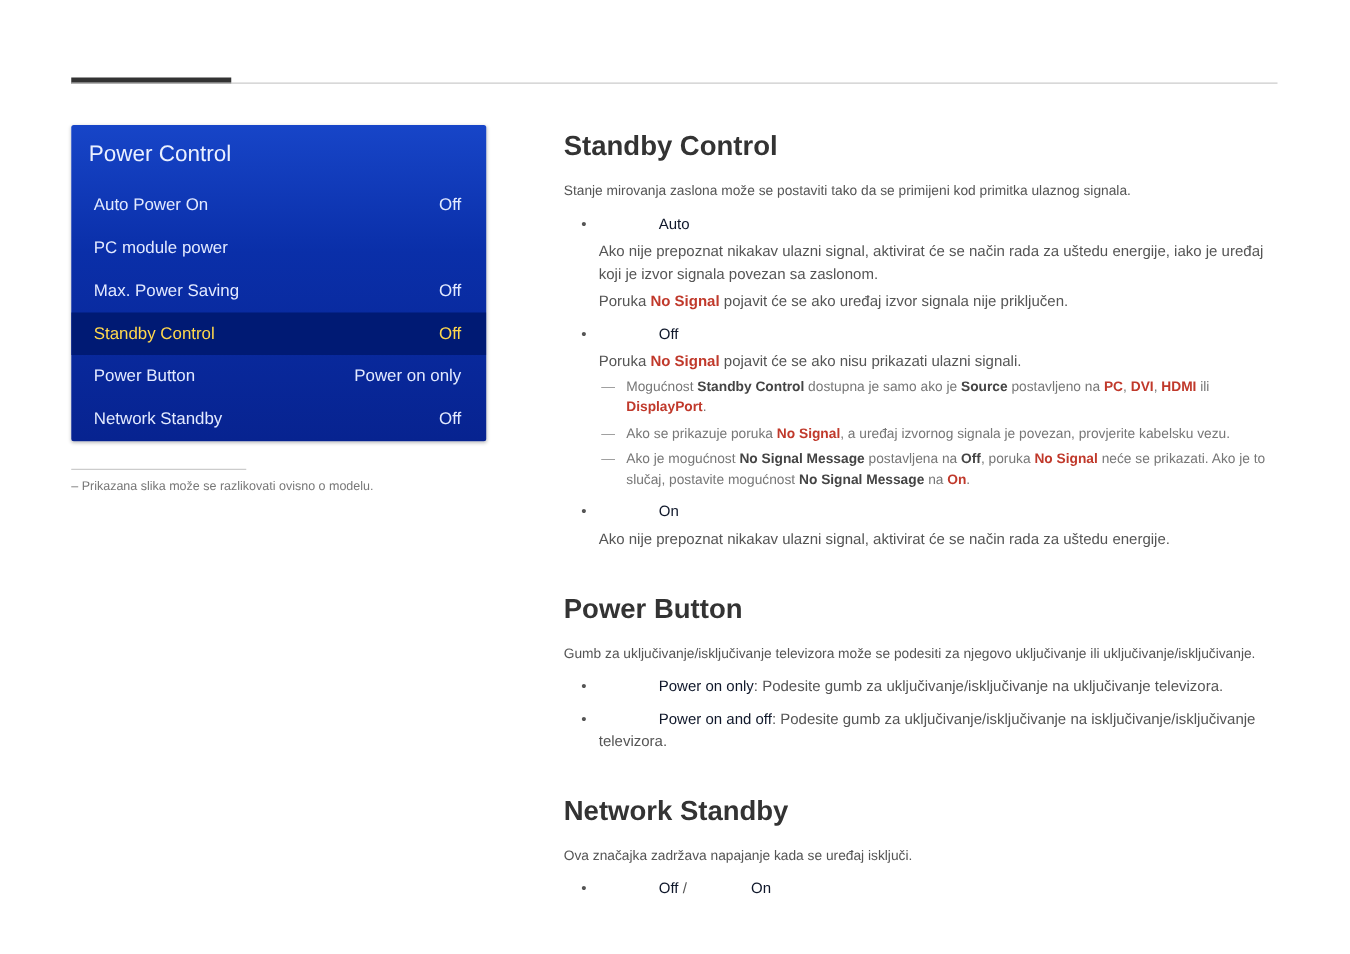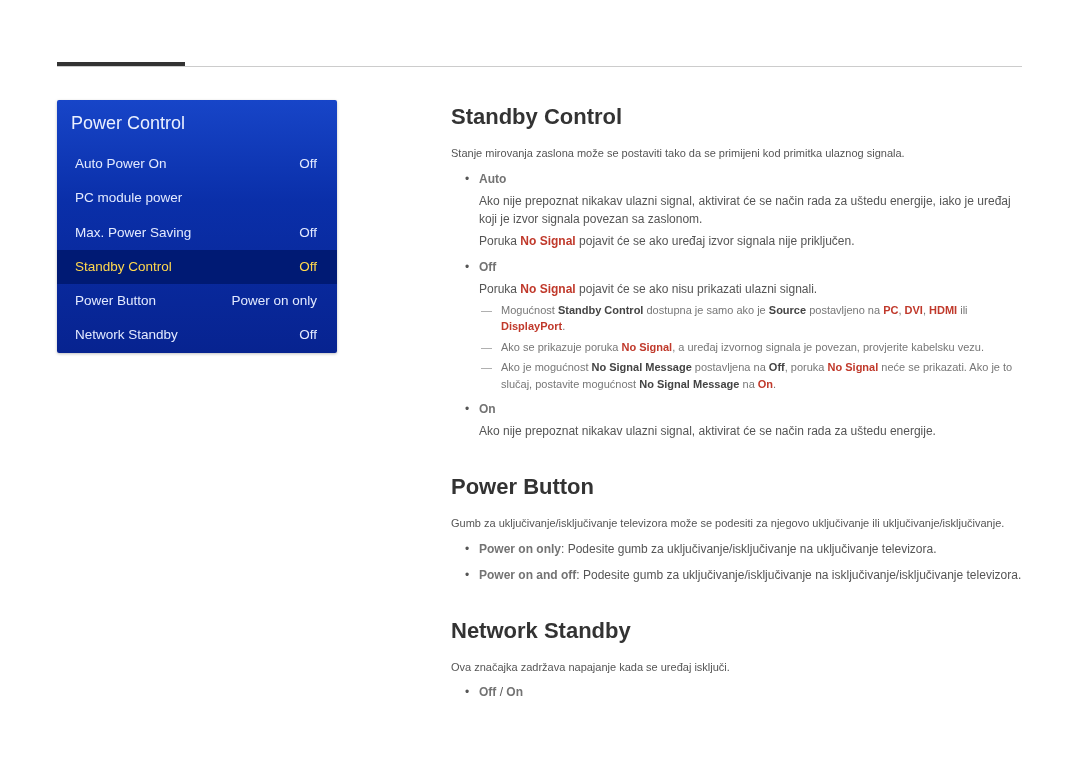--- a/index.html
+++ b/index.html
@@ -51,7 +51,7 @@
     flex: 0 0 280px;
   }
   .osd-panel {
-    width: 280px;
+    width: 332px;
     border-radius: 2px;
     background: linear-gradient(180deg, #1745c8, #0a2fa9 40%, #072390 100%);
     color: #fff;

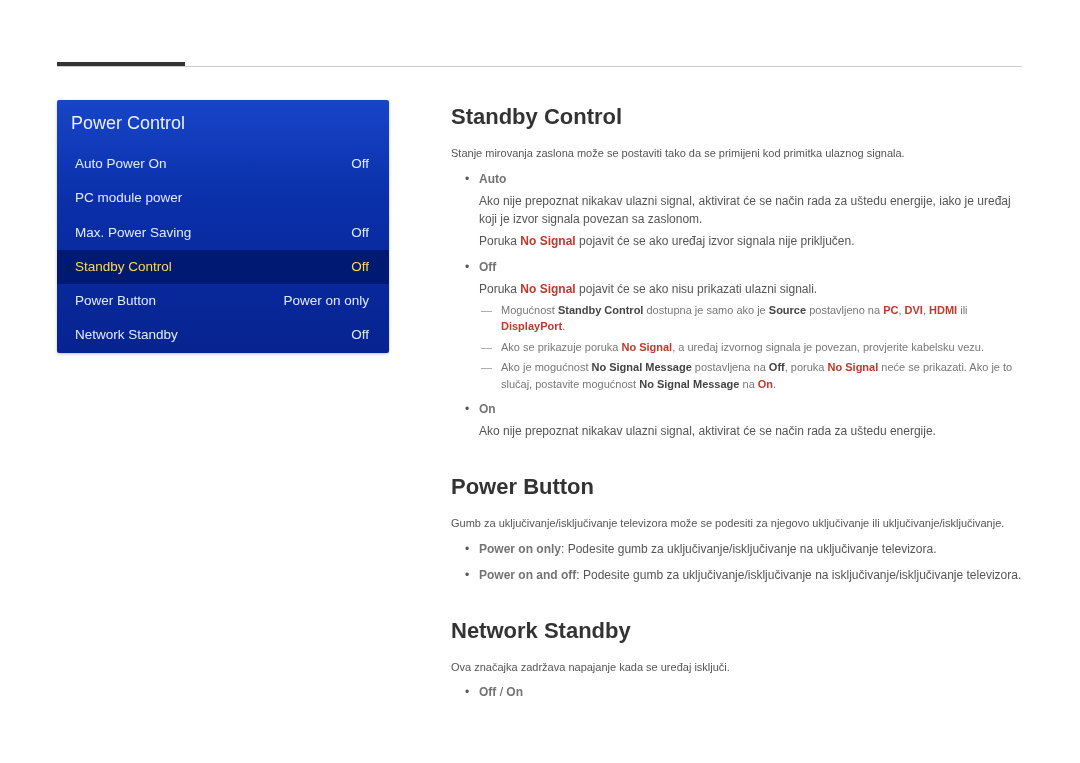--- a/index.html
+++ b/index.html
@@ -131,8 +131,9 @@
     color: #555;
   }
   .bullets .opt {
-    color: #737373;
-    font-weight: 700;
+    color: #0f172a;
+    font-weight: 400;
+    margin-left: 48px;
   }
   .bullets .opt-after {
     color: #555;

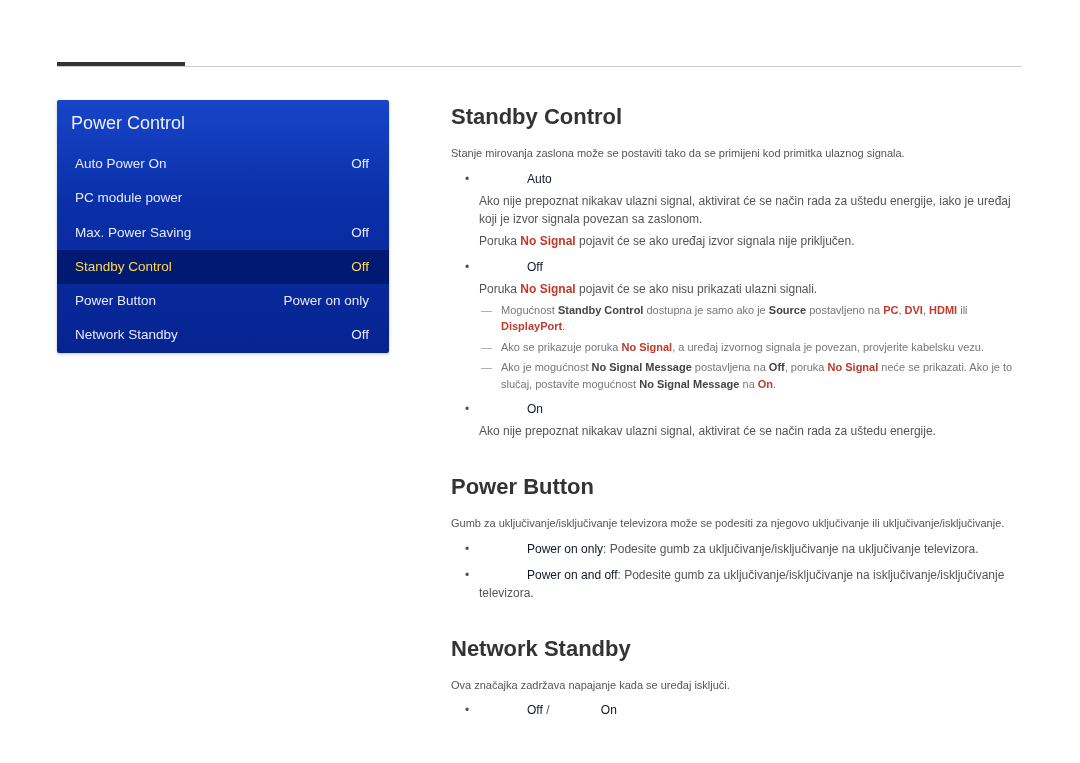--- a/index.html
+++ b/index.html
@@ -205,6 +205,10 @@
         </div>
       </div>
 
+      <div class="footnote">
+        <div class="footnote-rule"></div>
+        <span>– Prikazana slika može se razlikovati ovisno o modelu.</span>
+      </div>
     </div>
 
     <div class="right-col">

